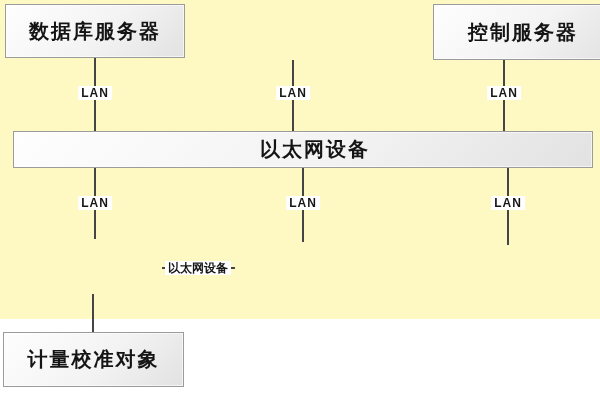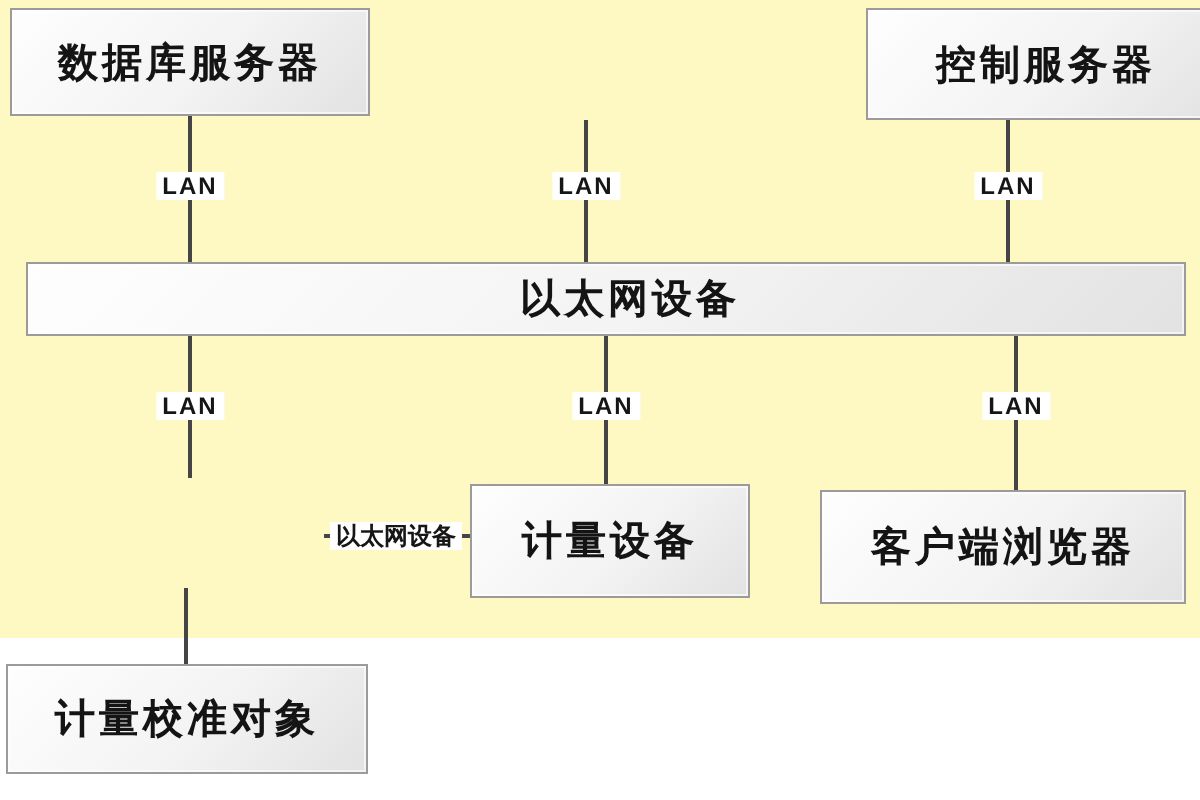--- a/index.html
+++ b/index.html
@@ -87,9 +87,6 @@
   <span class="edge-label" style="left:508px; top:203px;">LAN</span>
 
 
-  <div class="node" style="left:235px; top:242px; width:140px; height:57px;">
-    <span>计量设备</span>
-  </div>
 
   <div class="node" style="left:410px; top:245px; width:183px; height:57px;">
     <span>客户端浏览器</span>

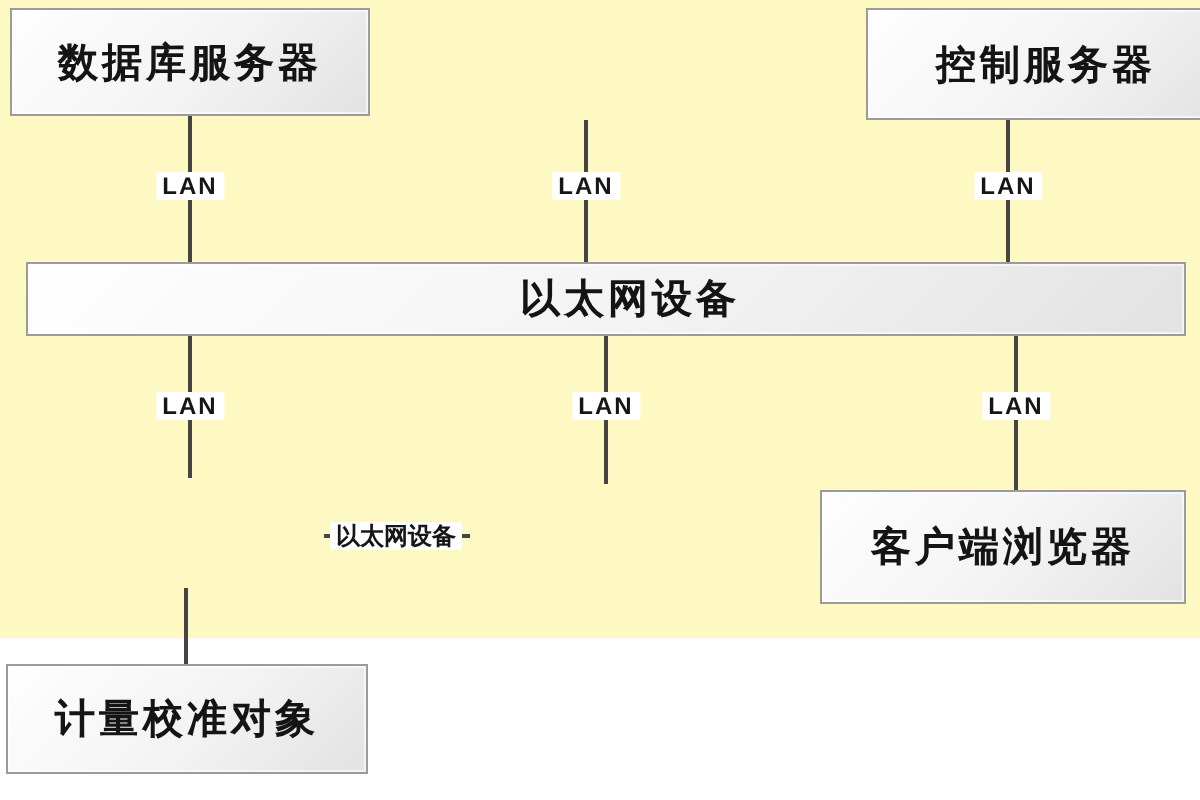--- a/index.html
+++ b/index.html
@@ -88,9 +88,6 @@
 
 
 
-  <div class="node" style="left:410px; top:245px; width:183px; height:57px;">
-    <span>客户端浏览器</span>
-  </div>
 
   <div class="hline" style="left:162px; top:267px; width:73px;"></div>
   <span class="edge-label" style="left:198px; top:268px; letter-spacing:0; font-weight:bold;">以太网设备</span>

